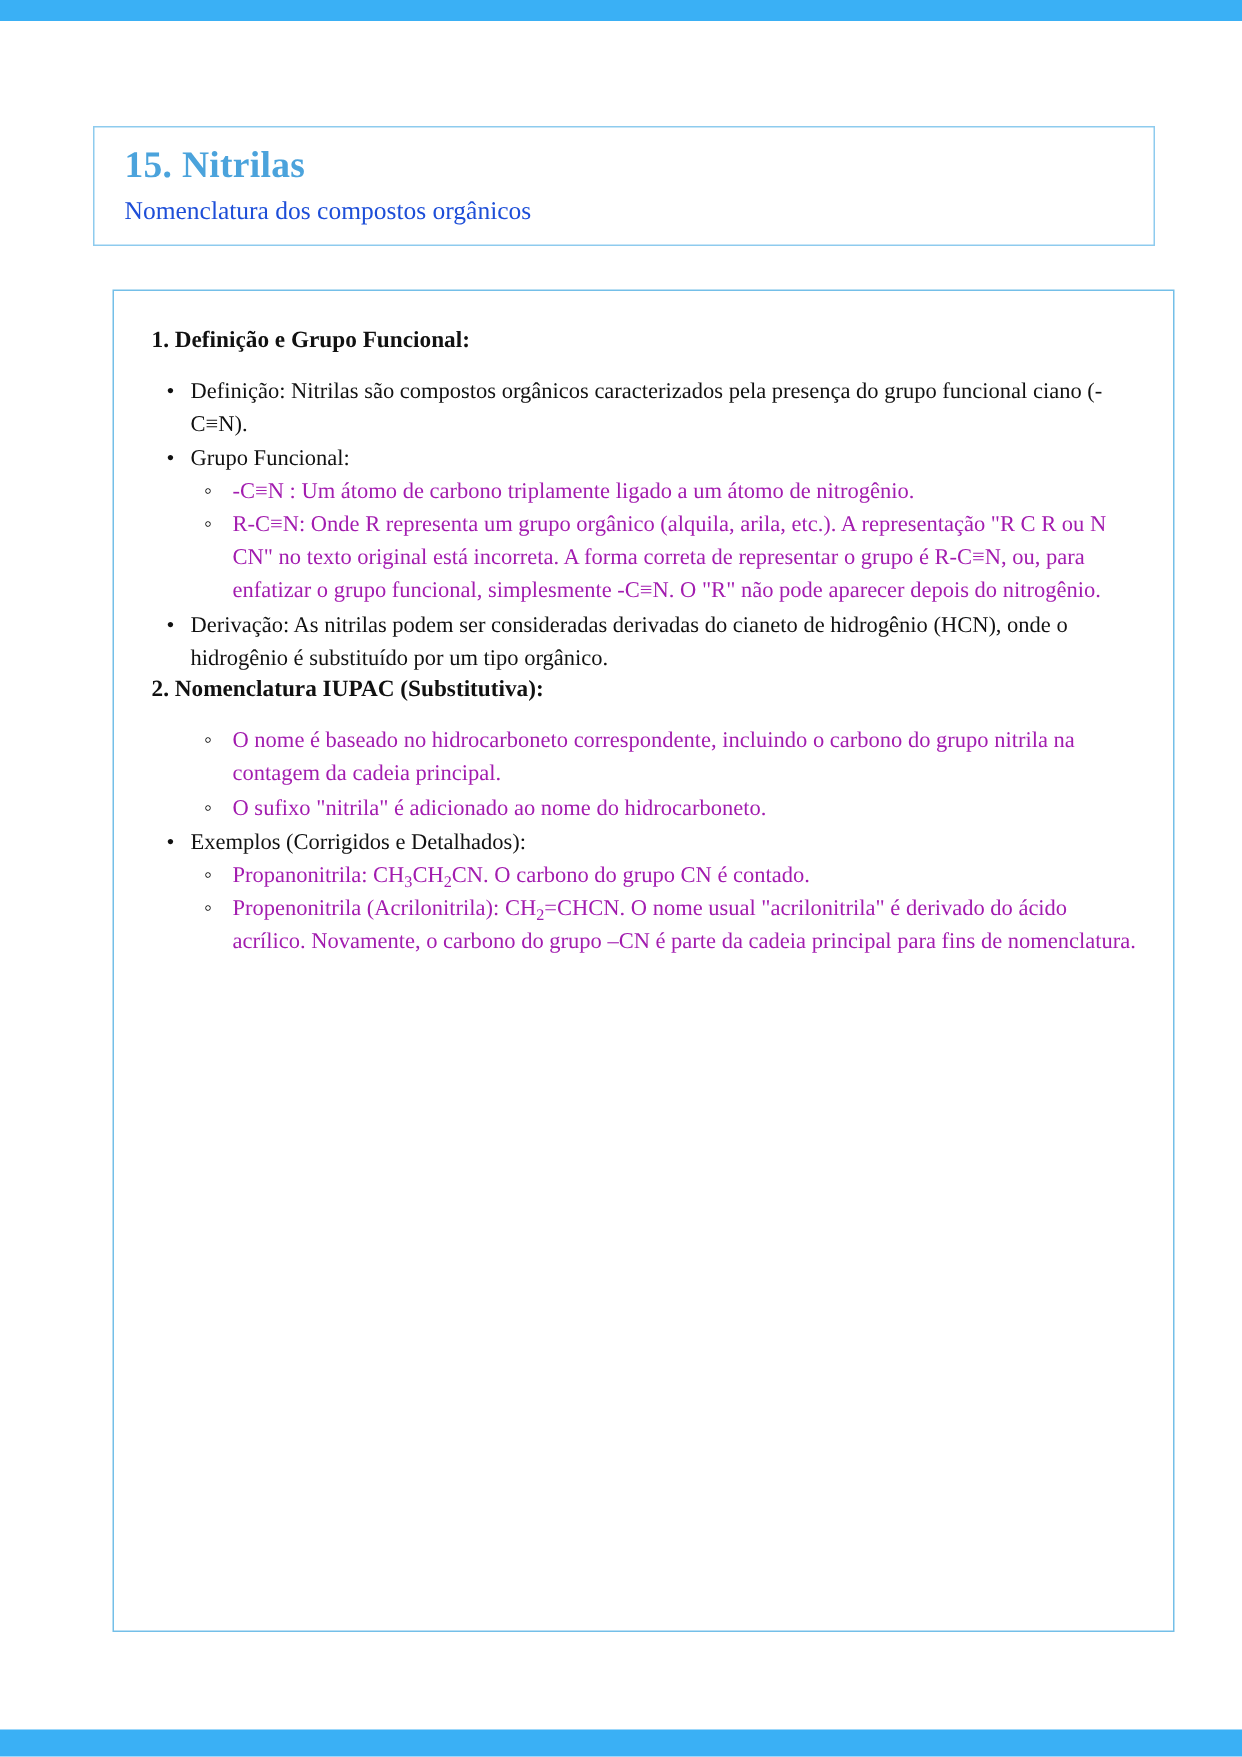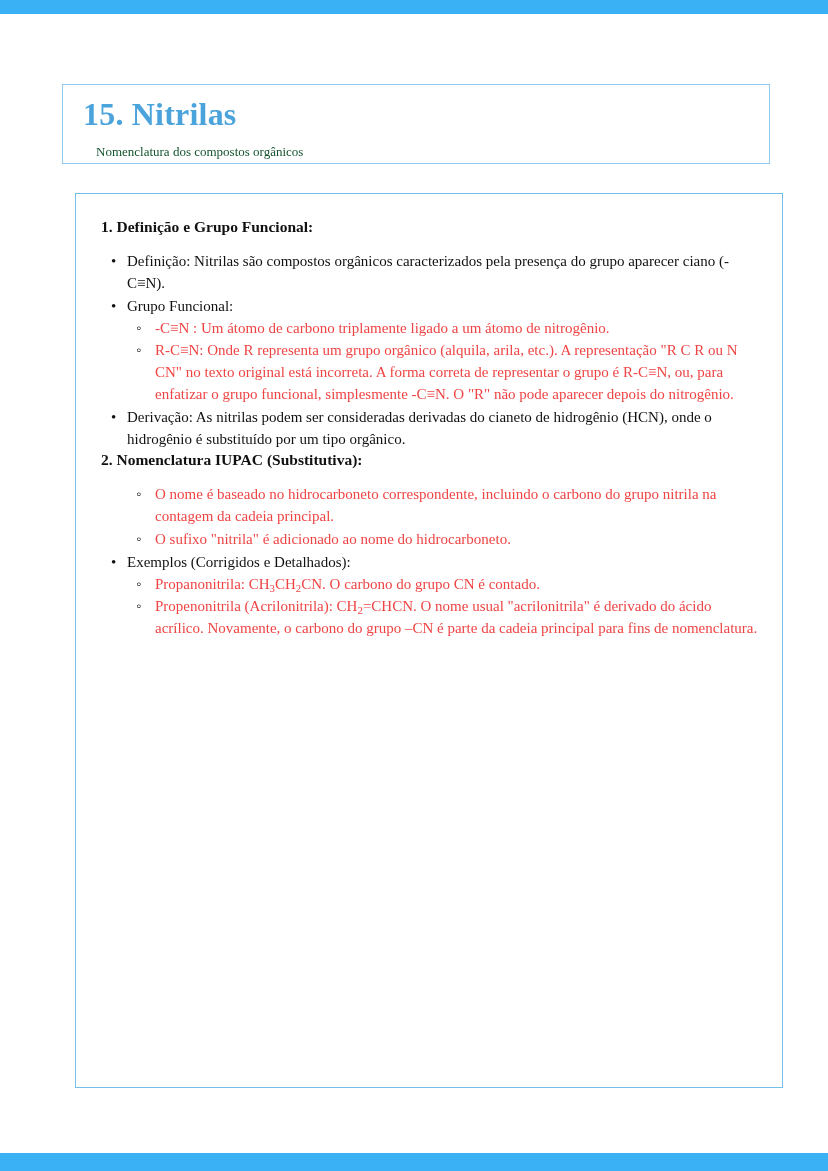--- a/index.html
+++ b/index.html
@@ -47,7 +47,7 @@
   }
   .doc-title {
     color: #4ba3dc;
-    font-size: 32px;
+    font-size: 25px;
     font-weight: bold;
     line-height: 1.1;
     margin: 0 0 6px 0;

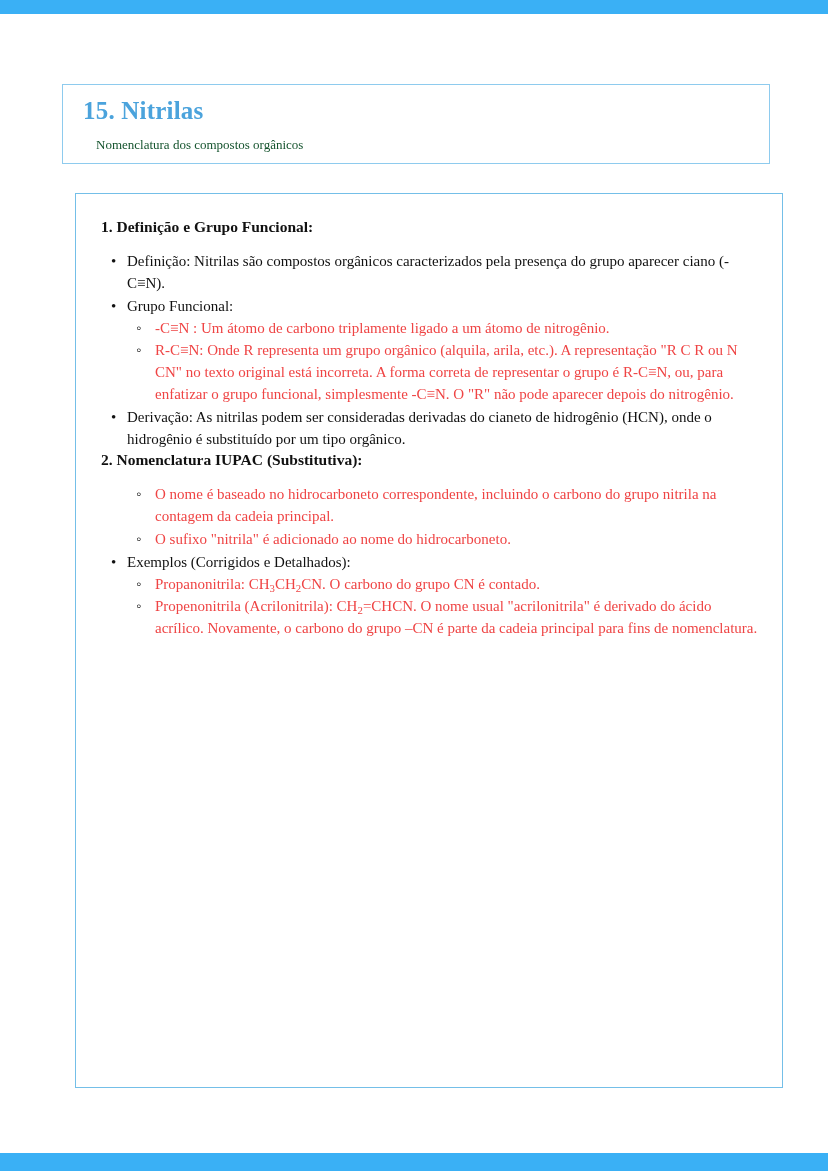--- a/index.html
+++ b/index.html
@@ -54,10 +54,10 @@
     letter-spacing: 0.2px;
   }
   .doc-subtitle {
-    color: #14532d;
-    font-size: 13px;
+    color: #1d4ed8;
+    font-size: 17px;
     line-height: 1.15;
-    margin: 13px;
+    margin: 0;
   }
   .content-box {
     position: absolute;

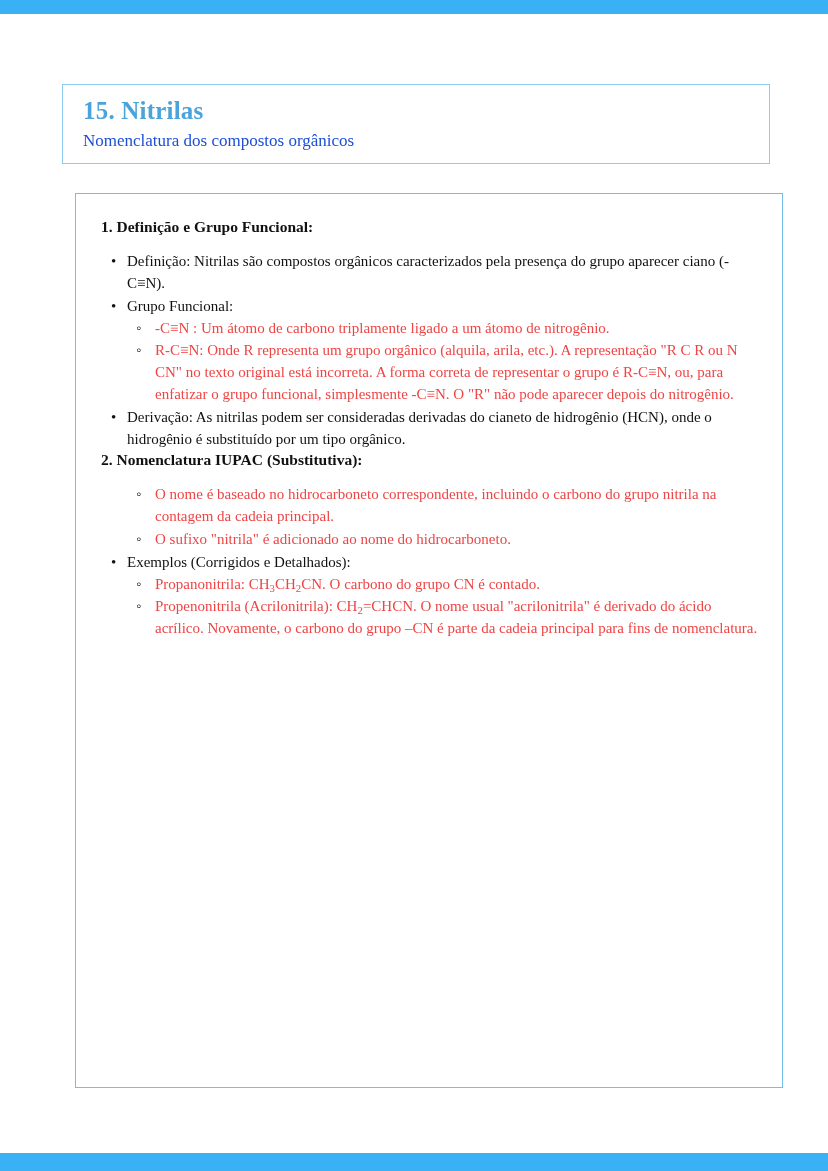--- a/index.html
+++ b/index.html
@@ -150,7 +150,7 @@
         <div class="section-heading">1. Definição e Grupo Funcional:</div>
         <ul class="lvl1">
           <li>
-            <span class="txt">Definição: Nitrilas são compostos orgânicos caracterizados pela presença do grupo aparecer ciano (-C≡N).</span>
+            <span class="txt">Definição: Nitrilas são compostos orgânicos caracterizados pela presença do grupo funcional ciano (-C≡N).</span>
           </li>
           <li>
             <span class="txt">Grupo Funcional:</span>

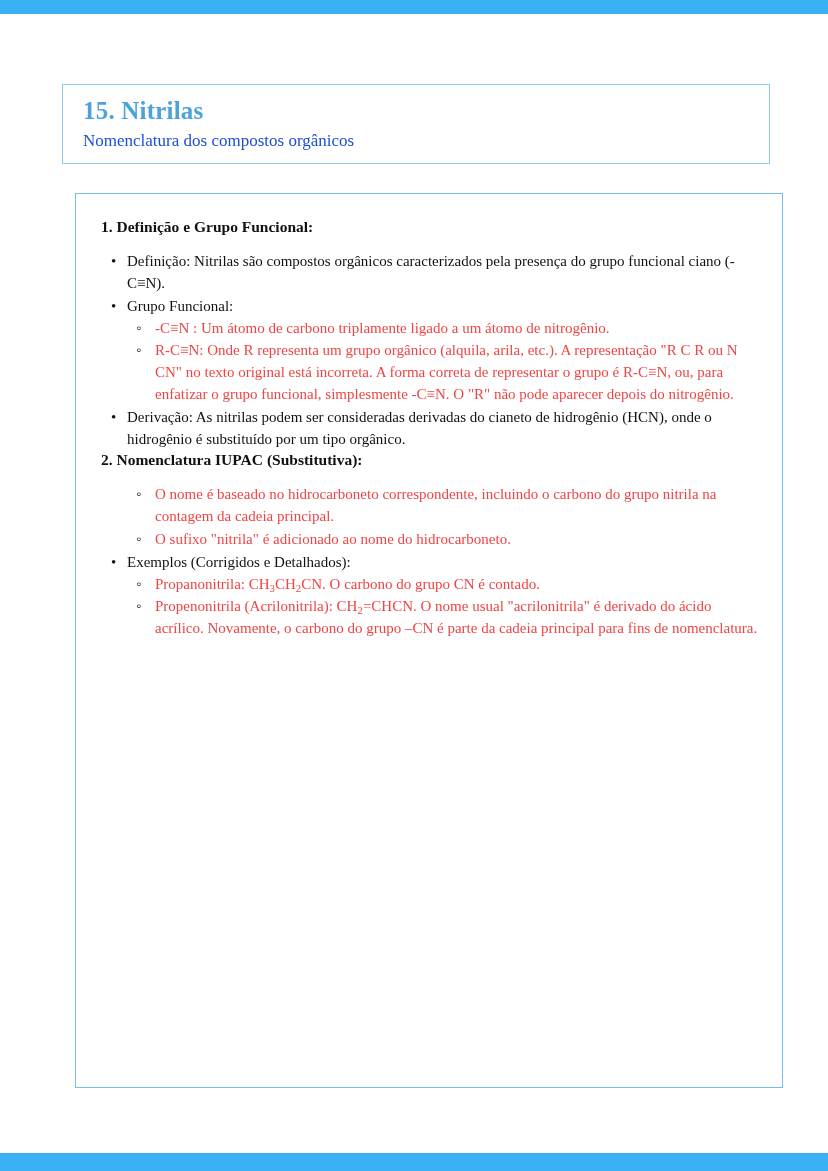--- a/index.html
+++ b/index.html
@@ -113,7 +113,7 @@
     margin-bottom: 0;
     font-size: 15px;
     line-height: 1.47;
-    color: #ef4444;
+    color: #a21caf;
   }
   ul.lvl2 > li > .txt::before {
     content: "\25E6";

